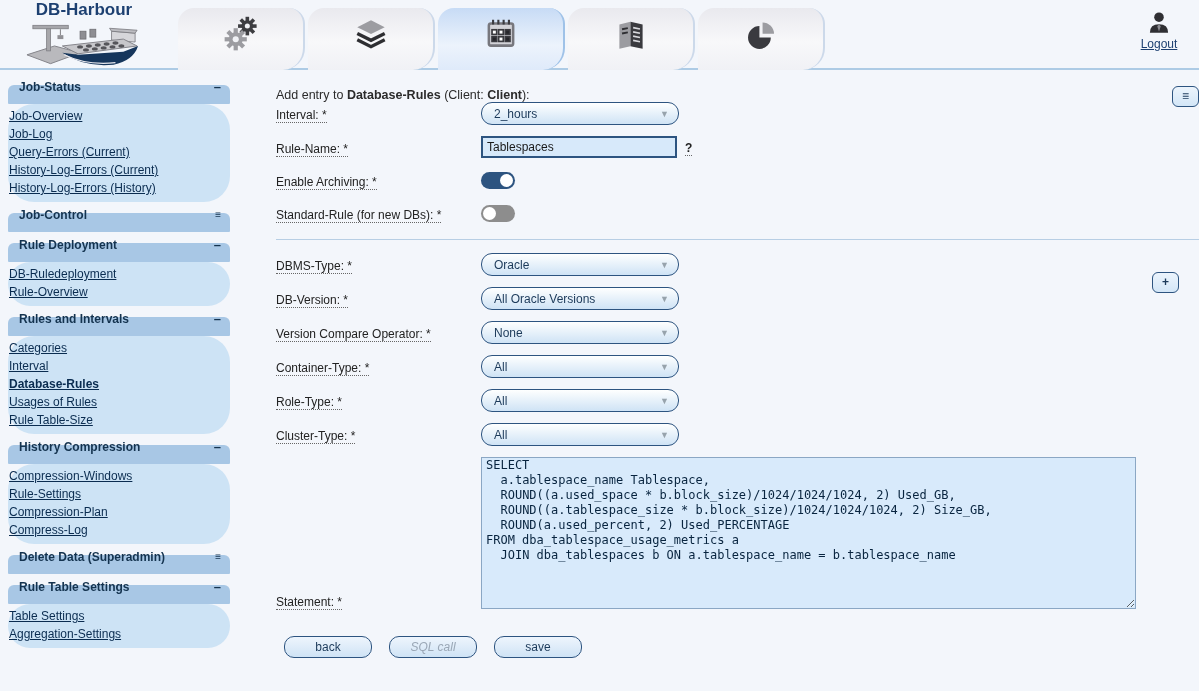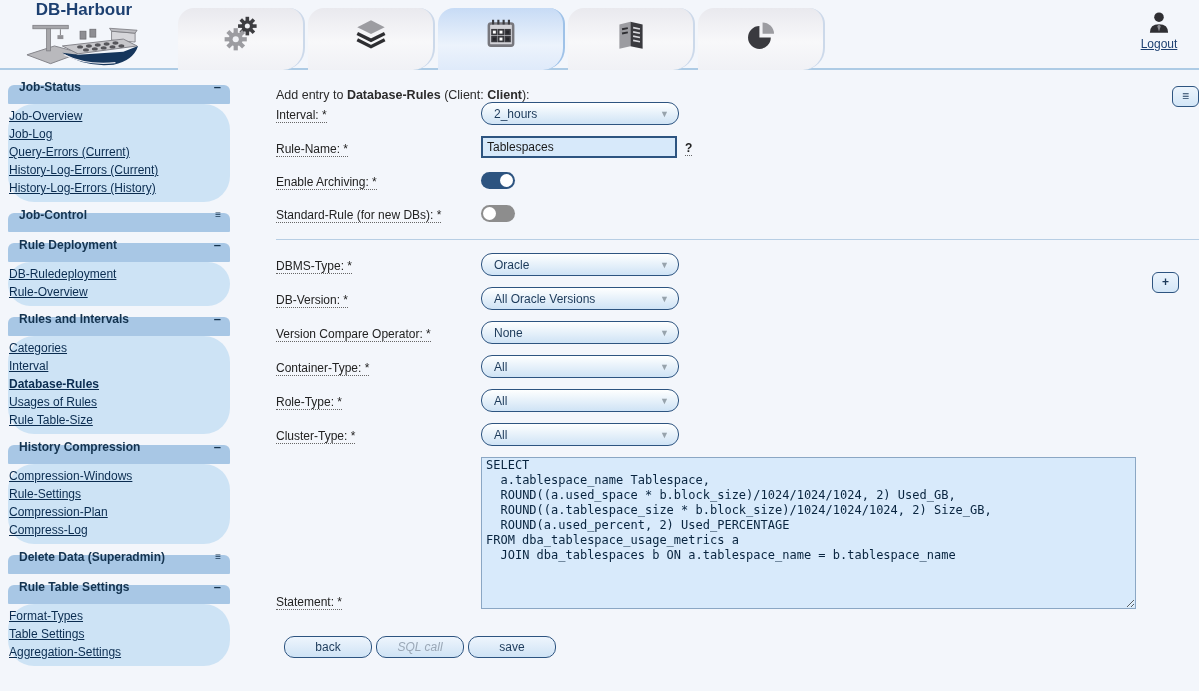--- a/index.html
+++ b/index.html
@@ -282,7 +282,6 @@
         <span class="c minus">–</span>
       </div>
       <div class="side-items">
-        <a>Format-Types</a>
         <a>Table Settings</a>
         <a>Aggregation-Settings</a>
       </div>

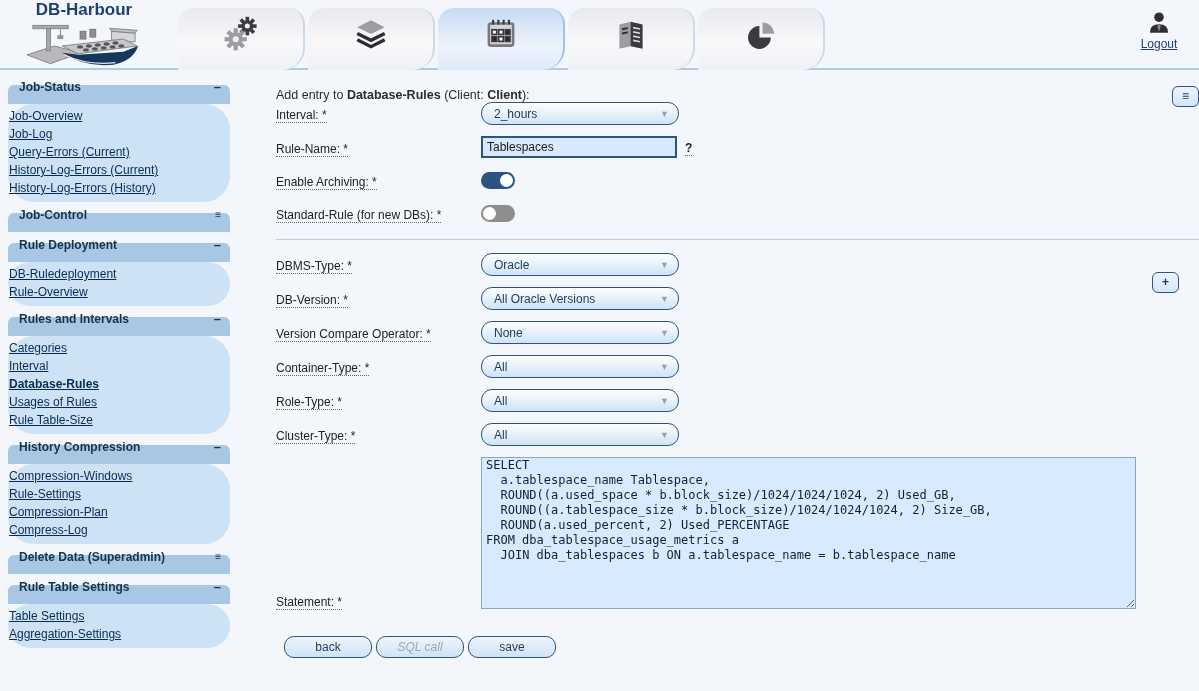--- a/index.html
+++ b/index.html
@@ -87,7 +87,7 @@
                   font-family:"DejaVu Sans Mono", monospace; font-size:12px; line-height:15px;
                   color:#08243f; padding:0 4px; resize:both; }
 
-  .btn-row { margin-top:27px; display:flex; gap:4px;padding-left:8px; }
+  .btn-row { margin-top:27px; display:flex; gap:17px;padding-left:8px; }
   .btn { width:88px; height:22px; border:1.5px solid #2d5480; border-radius:10px;
          background:linear-gradient(#eef5fd,#cfe3f5); font-size:12px; color:#1c3a5a;
          display:flex; align-items:center; justify-content:center; cursor:pointer;

